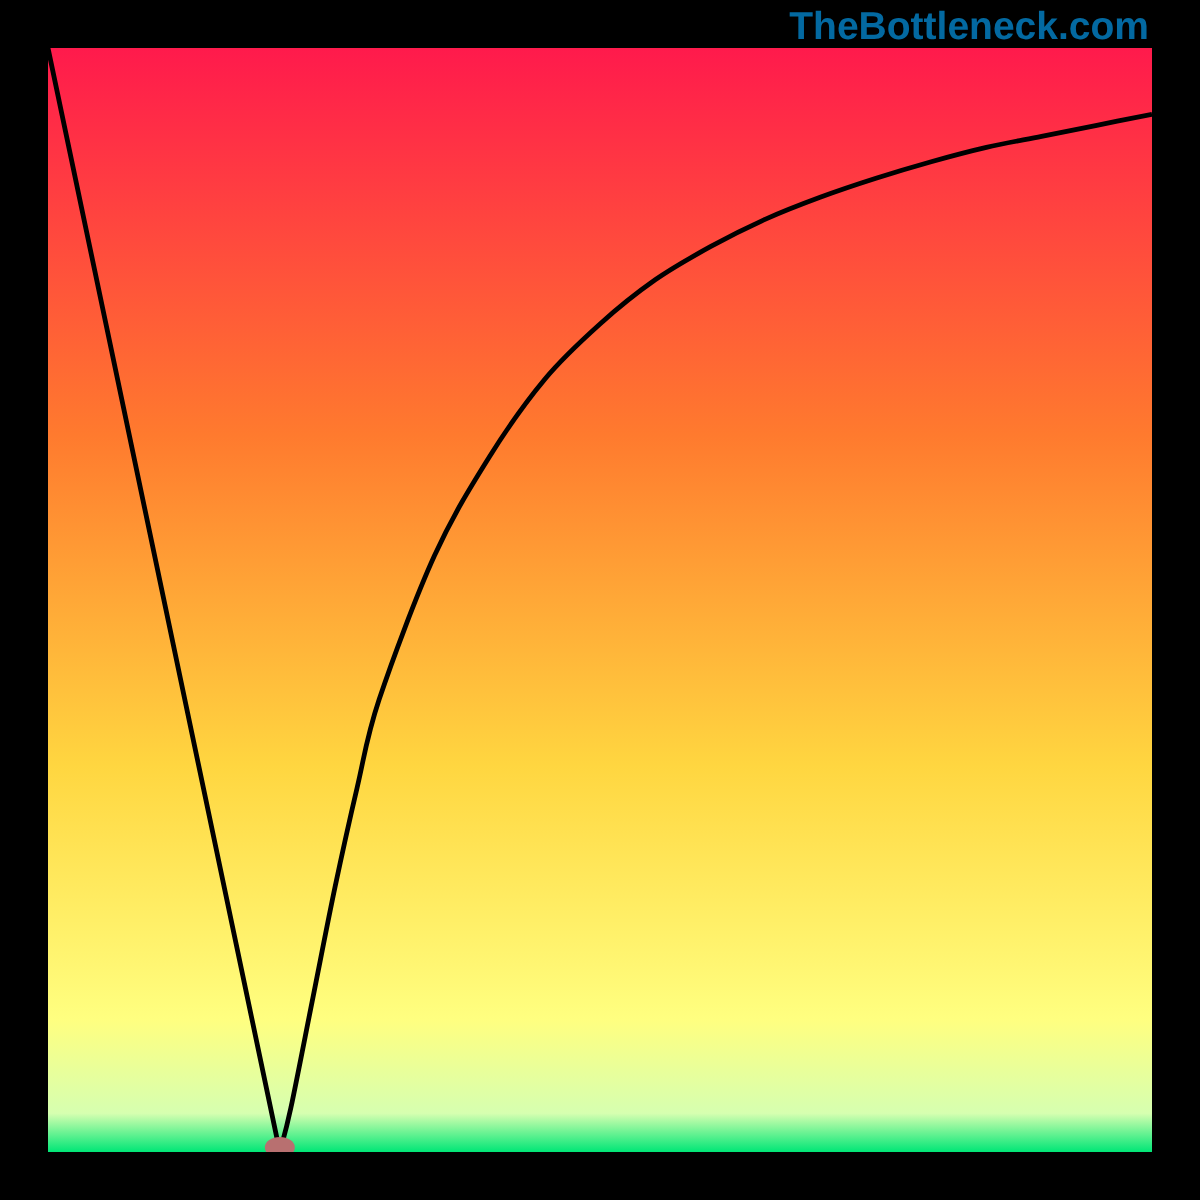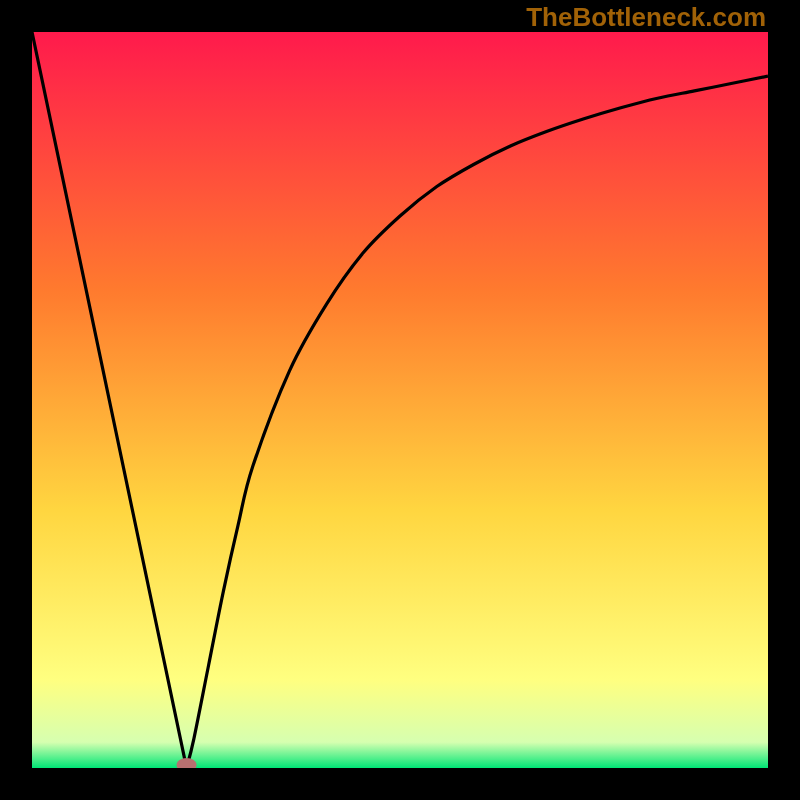--- a/index.html
+++ b/index.html
@@ -5,7 +5,7 @@
   html,body{margin:0;padding:0;width:800px;height:800px;overflow:hidden;font-family:Arial,Helvetica,sans-serif;}
   #frame{position:relative;width:800px;height:800px;background:#000;}
   #plot-area{position:absolute;left:32px;top:32px;width:736px;height:736px;}
-  #watermark{position:absolute;top:2px;right:34px;color:#a16207;font-size:26px;font-weight:600;}
+  #watermark{position:absolute;top:2px;right:34px;color:#0369a1;font-size:26px;font-weight:600;}
   svg{display:block;}
 </style>
 </head>

